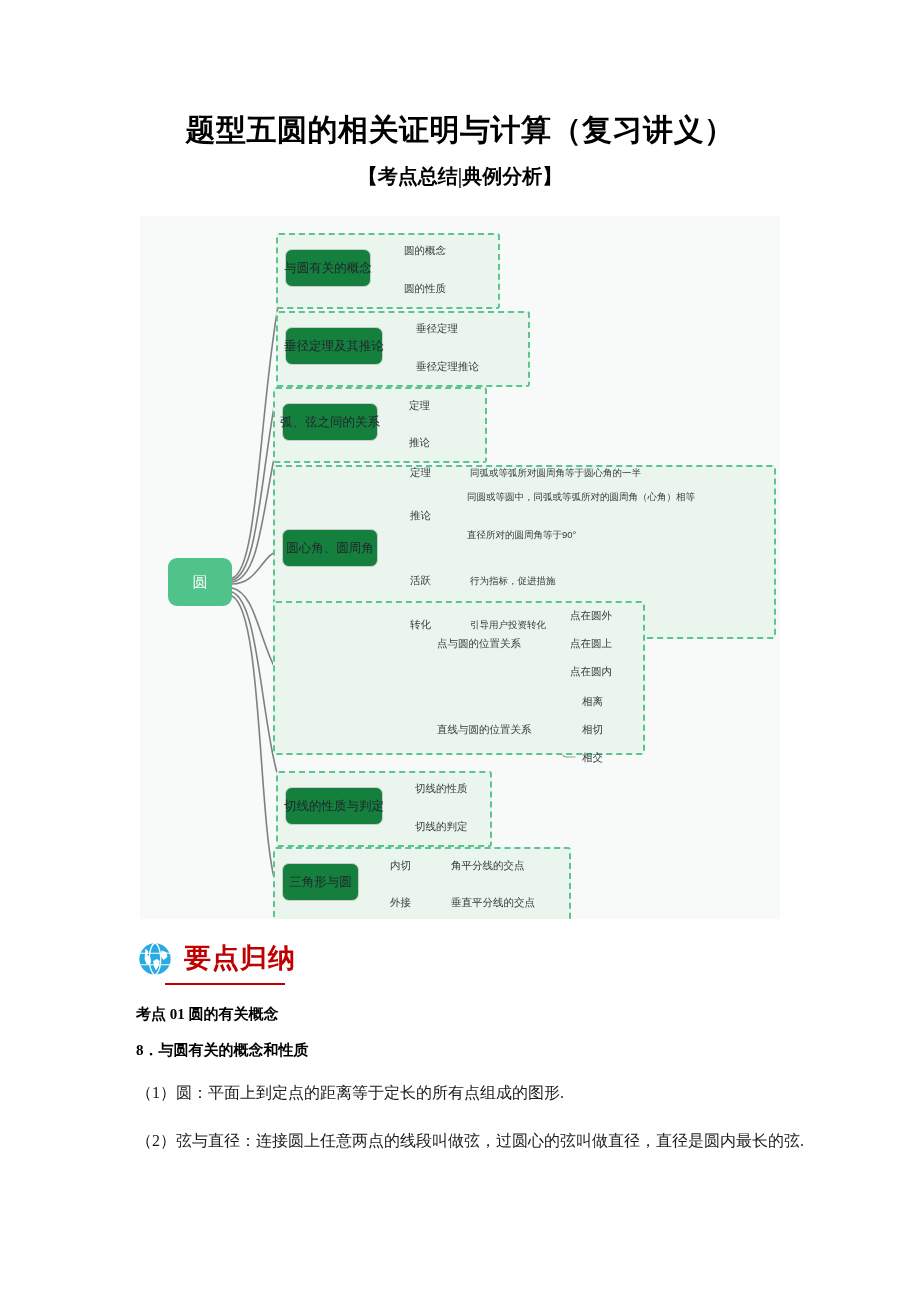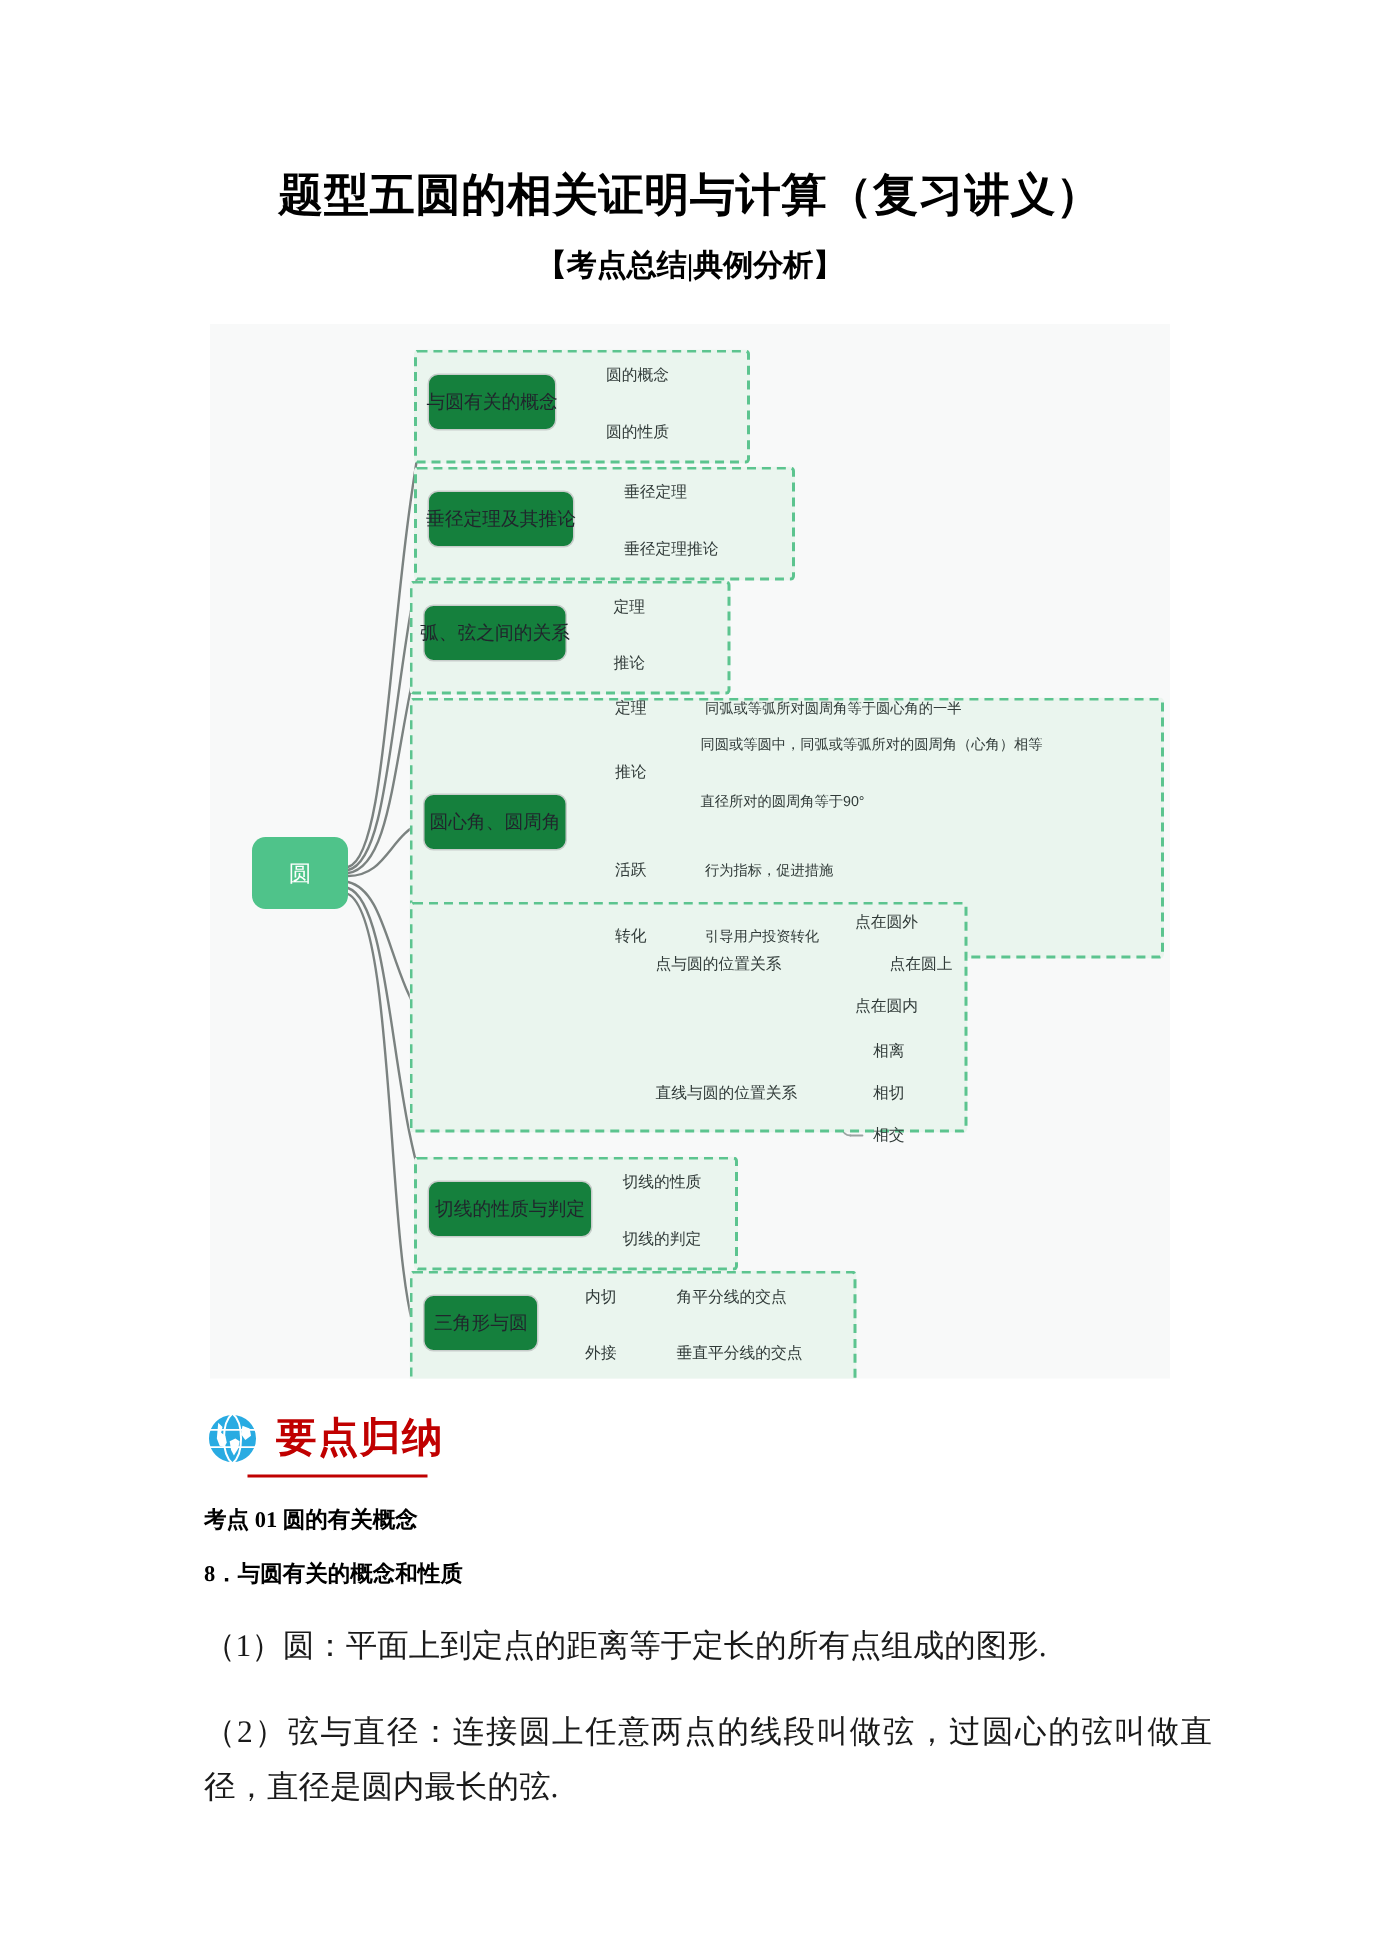--- a/index.html
+++ b/index.html
@@ -243,7 +243,7 @@
 
     <div class="leaf" style="left:297px;top:422px;">点与圆的位置关系</div>
     <div class="leaf" style="left:430px;top:394px;">点在圆外</div>
-    <div class="leaf" style="left:430px;top:422px;margin-left:23px;">点在圆上</div>
+    <div class="leaf" style="left:430px;top:422px;">点在圆上</div>
     <div class="leaf" style="left:430px;top:450px;">点在圆内</div>
 
     <div class="leaf" style="left:297px;top:508px;">直线与圆的位置关系</div>

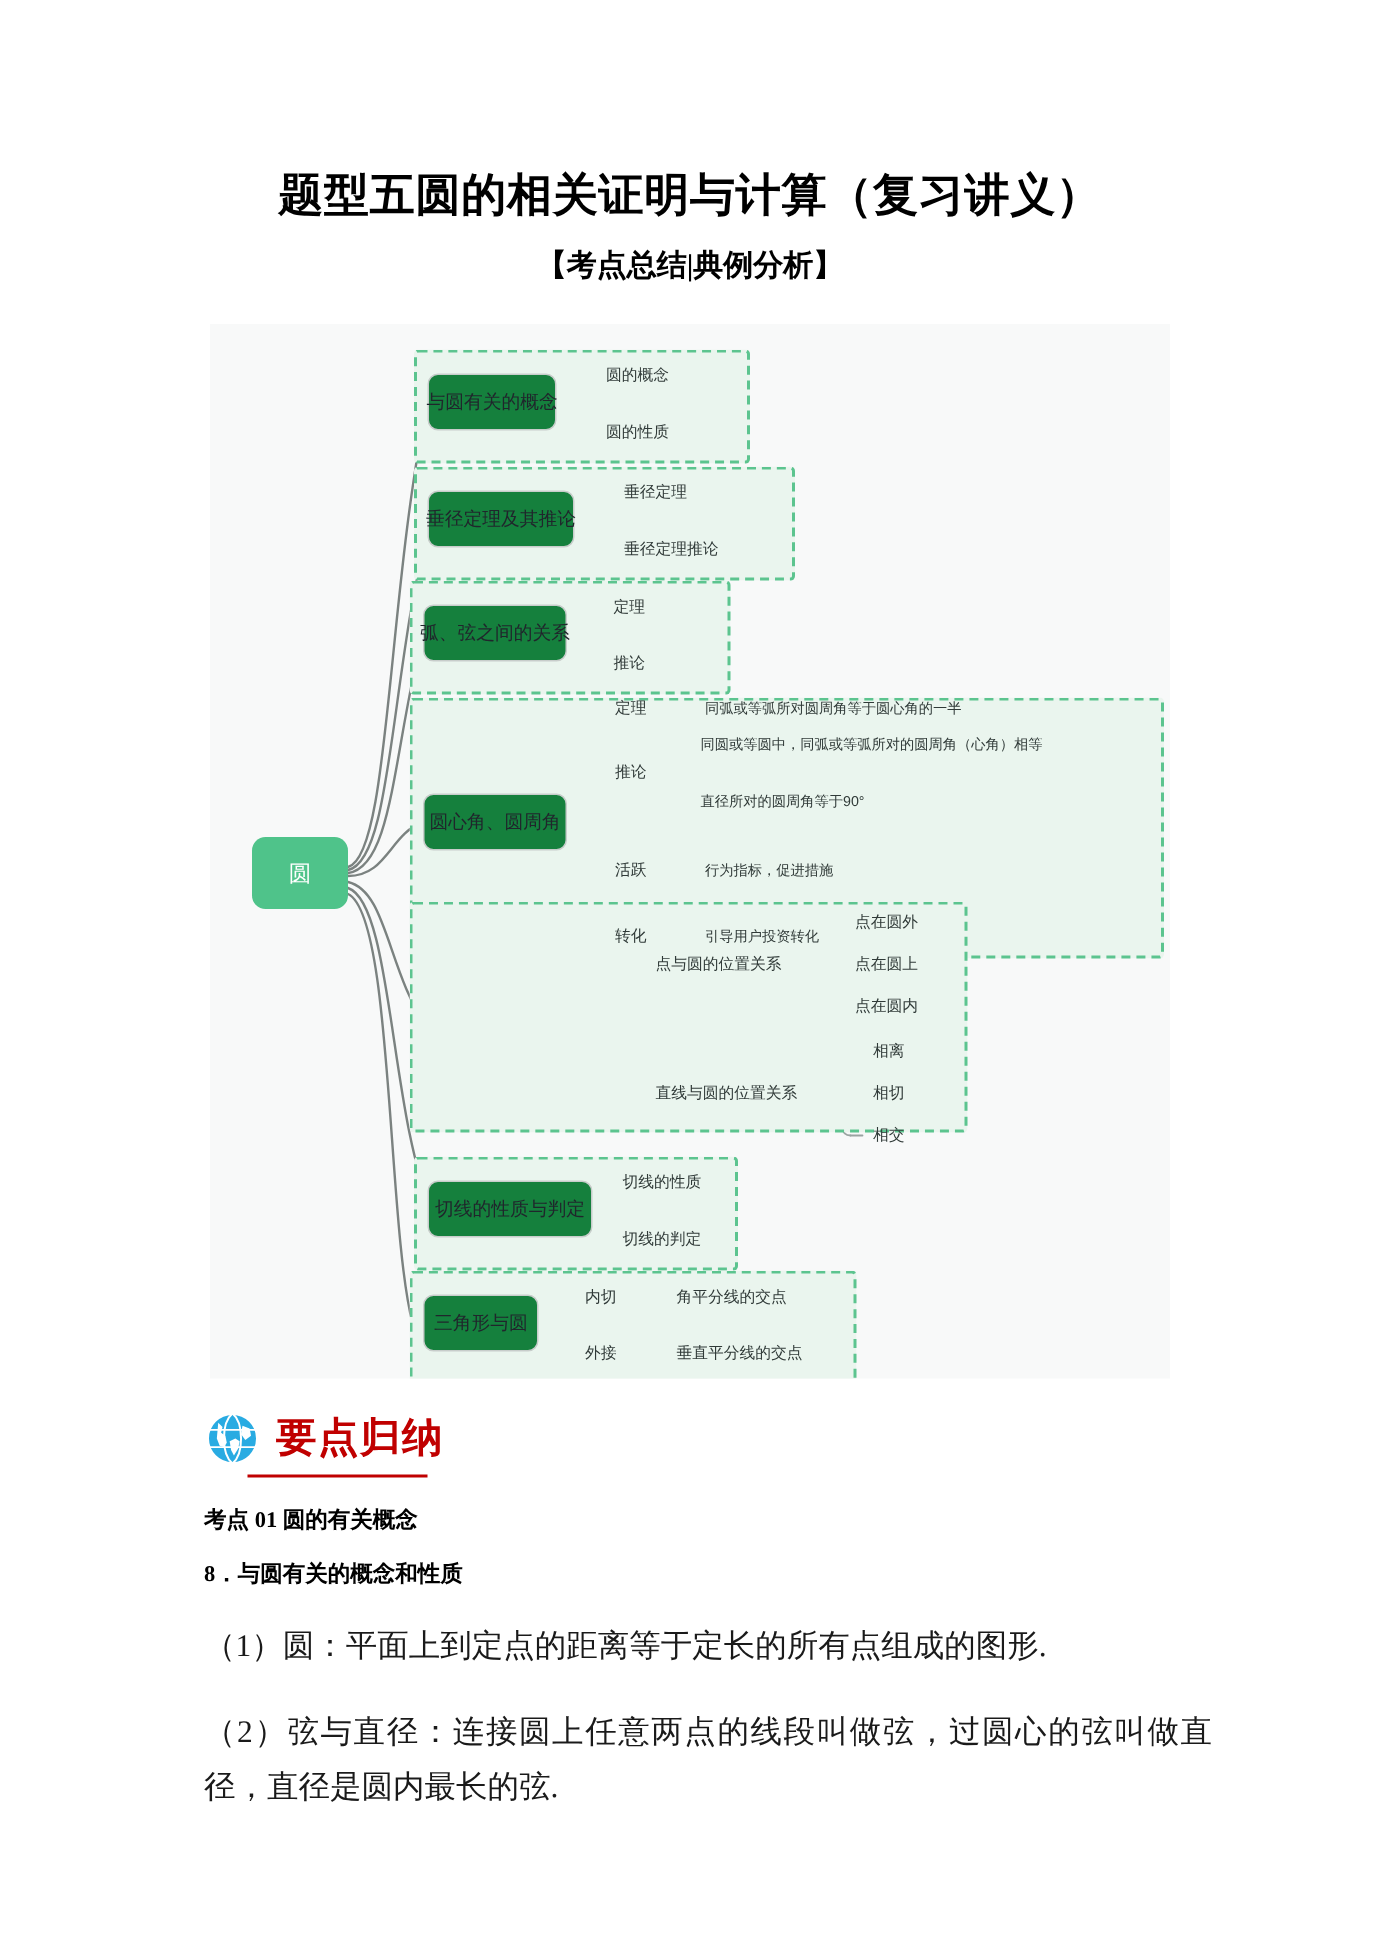--- a/index.html
+++ b/index.html
@@ -252,7 +252,7 @@
     <div class="leaf" style="left:442px;top:536px;">相交</div>
 
     <div class="grp" style="left:136px;top:555px;width:212px;height:72px;"></div>
-    <div class="node" style="left:145px;top:571px;width:110px;height:38px;">切线的性质与判定</div>
+    <div class="node" style="left:145px;top:571px;width:98px;height:38px;">切线的性质与判定</div>
     <div class="leaf" style="left:275px;top:567px;">切线的性质</div>
     <div class="leaf" style="left:275px;top:605px;">切线的判定</div>
 

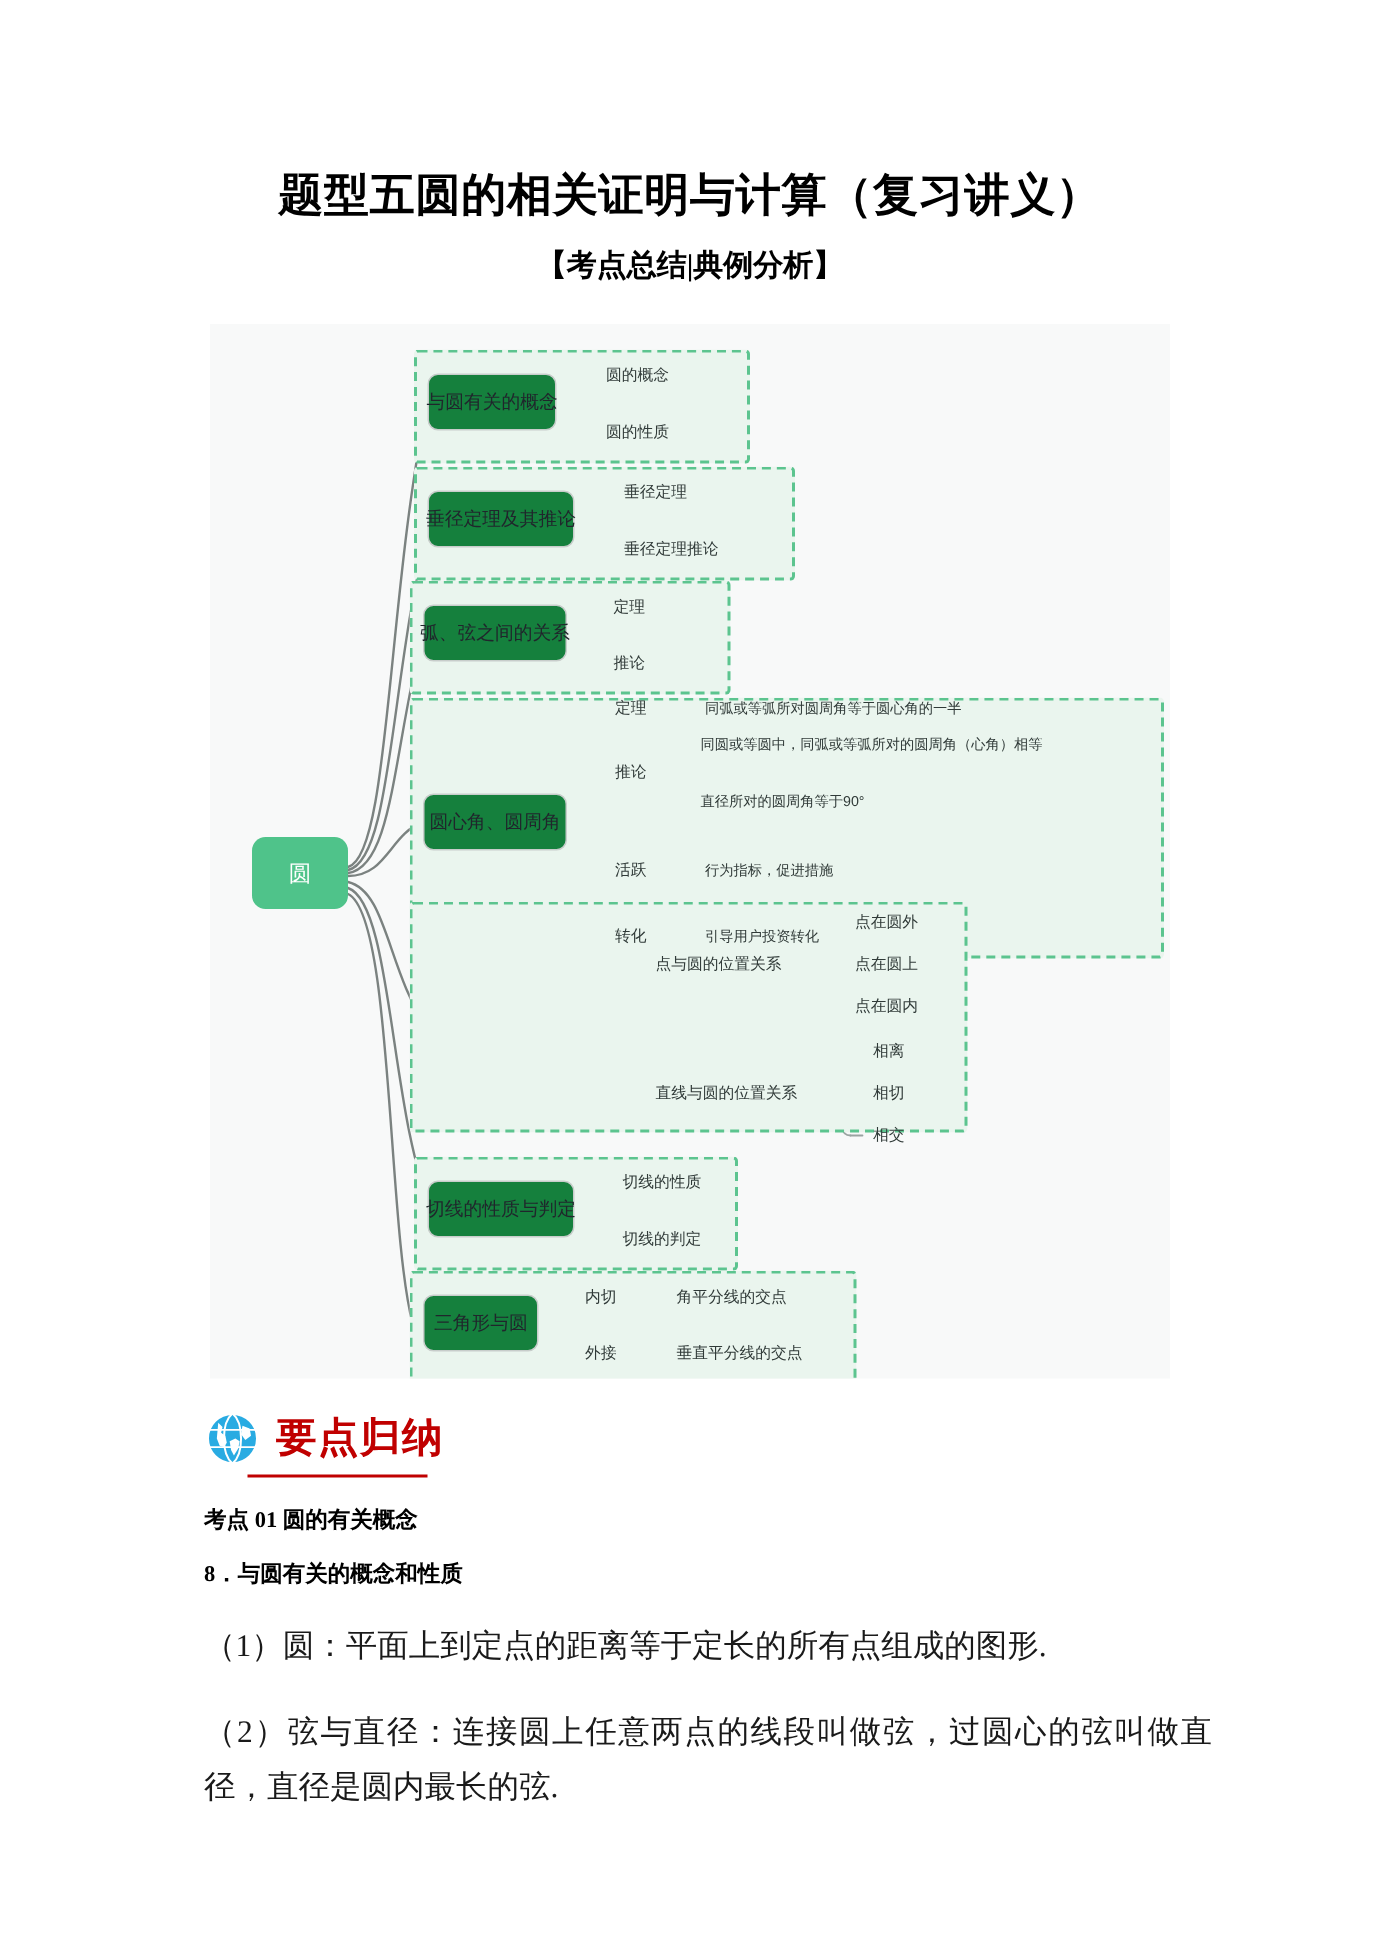--- a/index.html
+++ b/index.html
@@ -122,7 +122,7 @@
     margin:0 0 20px 0;line-height:1.2;
   }
   .b-para{
-    font-size:21px;color:#1a1a1a;
+    font-size:16px;color:#1a1a1a;
     margin:0 0 20px 0;line-height:1.75;text-align:justify;
   }
 </style>

